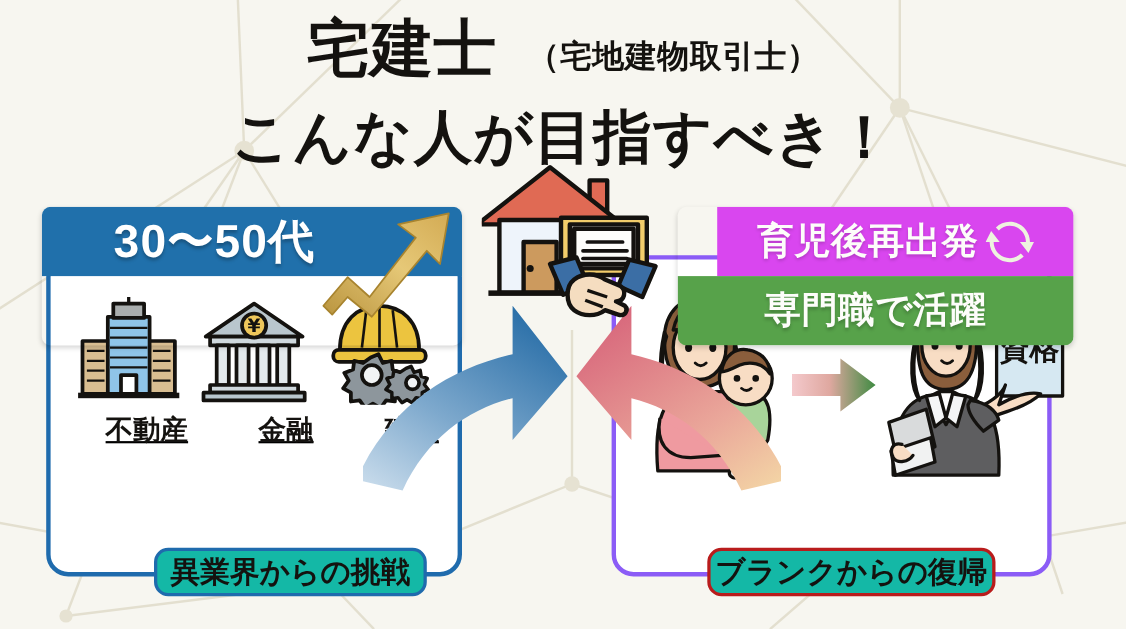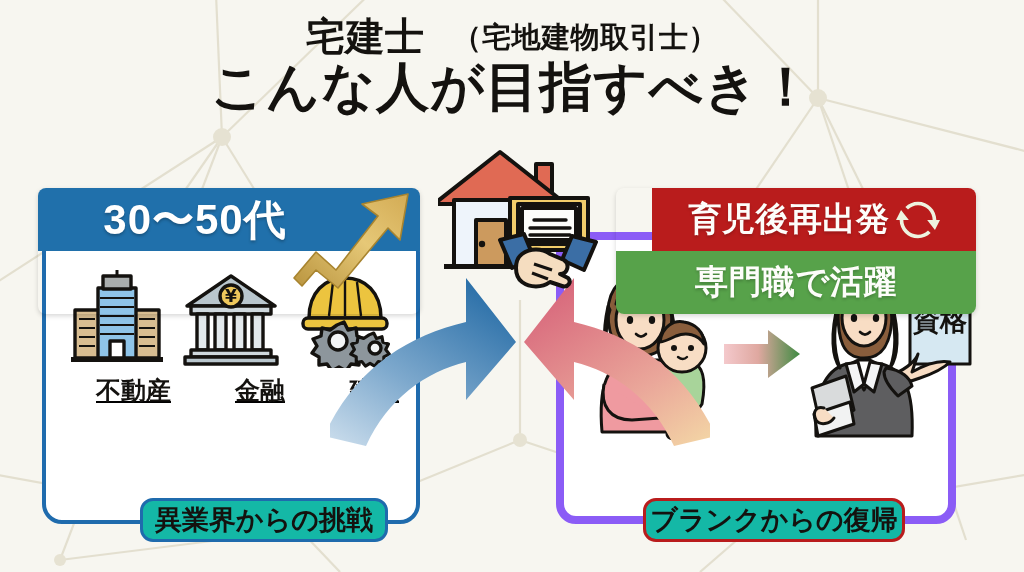--- a/index.html
+++ b/index.html
@@ -45,7 +45,7 @@
     line-height: 1.12;
     white-space: nowrap;
   }
-  #title-main-kanji { font-size: 39px; }
+  #title-main-kanji { font-size: 57px; }
   #title-paren { font-size: 29px; vertical-align: 3px; margin-left: 28px; }
   #title-line2 {
     font-size: 53px;

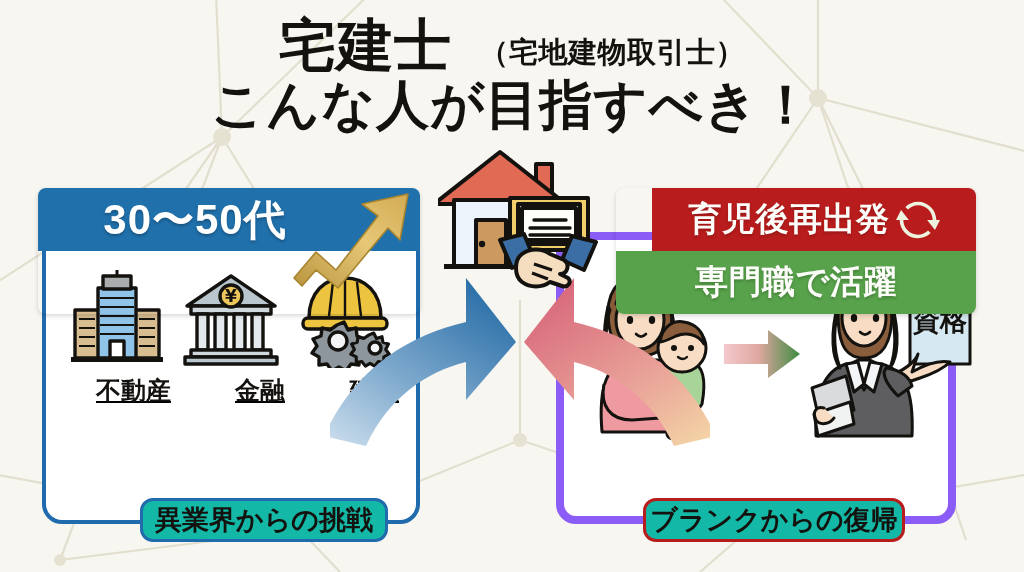--- a/index.html
+++ b/index.html
@@ -53,9 +53,8 @@
     color: #14120f;
     line-height: 1.05;
     letter-spacing: 1px;
-    margin-top: 4px;
+    margin-top: 20px;
     white-space: nowrap;
-    font-family: Liberation Mono, monospace;
   }
 
   

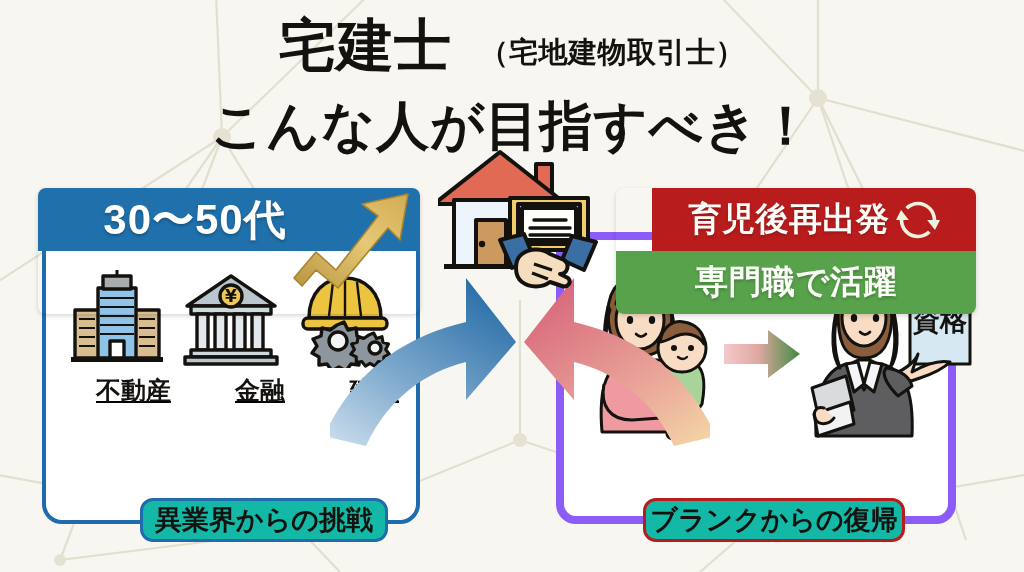--- a/index.html
+++ b/index.html
@@ -95,7 +95,7 @@
   }
   #banner-left-top    { background: #2070ab; }
   #banner-left-bottom { background: linear-gradient(180deg,#e0c070 0%,#d3ab54 48%,#e6cd93 100%); }
-  #banner-right-top    { background: #b91c1c; margin-left: 36px; }
+  #banner-right-top    { background: #d946ef; margin-left: 36px; }
   #banner-right-bottom { background: #57a martial; background: #57a24a; }
 
   #label-age {

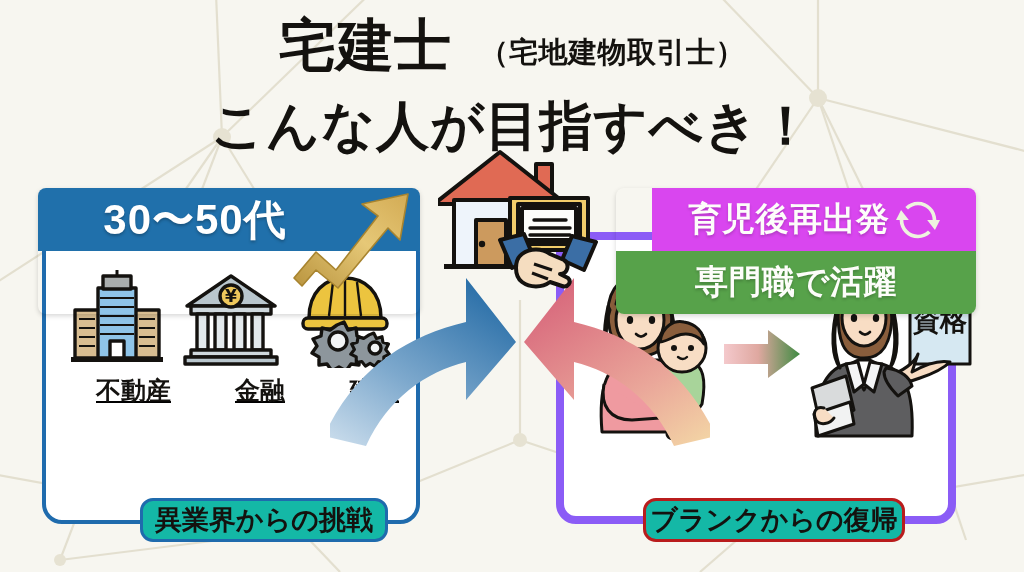--- a/index.html
+++ b/index.html
@@ -72,7 +72,7 @@
   #card-right {
     left: 556px; top: 232px;
     width: 400px; height: 292px;
-    border: 8px solid #8b5cf6;
+    border: 4px solid #8b5cf6;
   }
 
   

